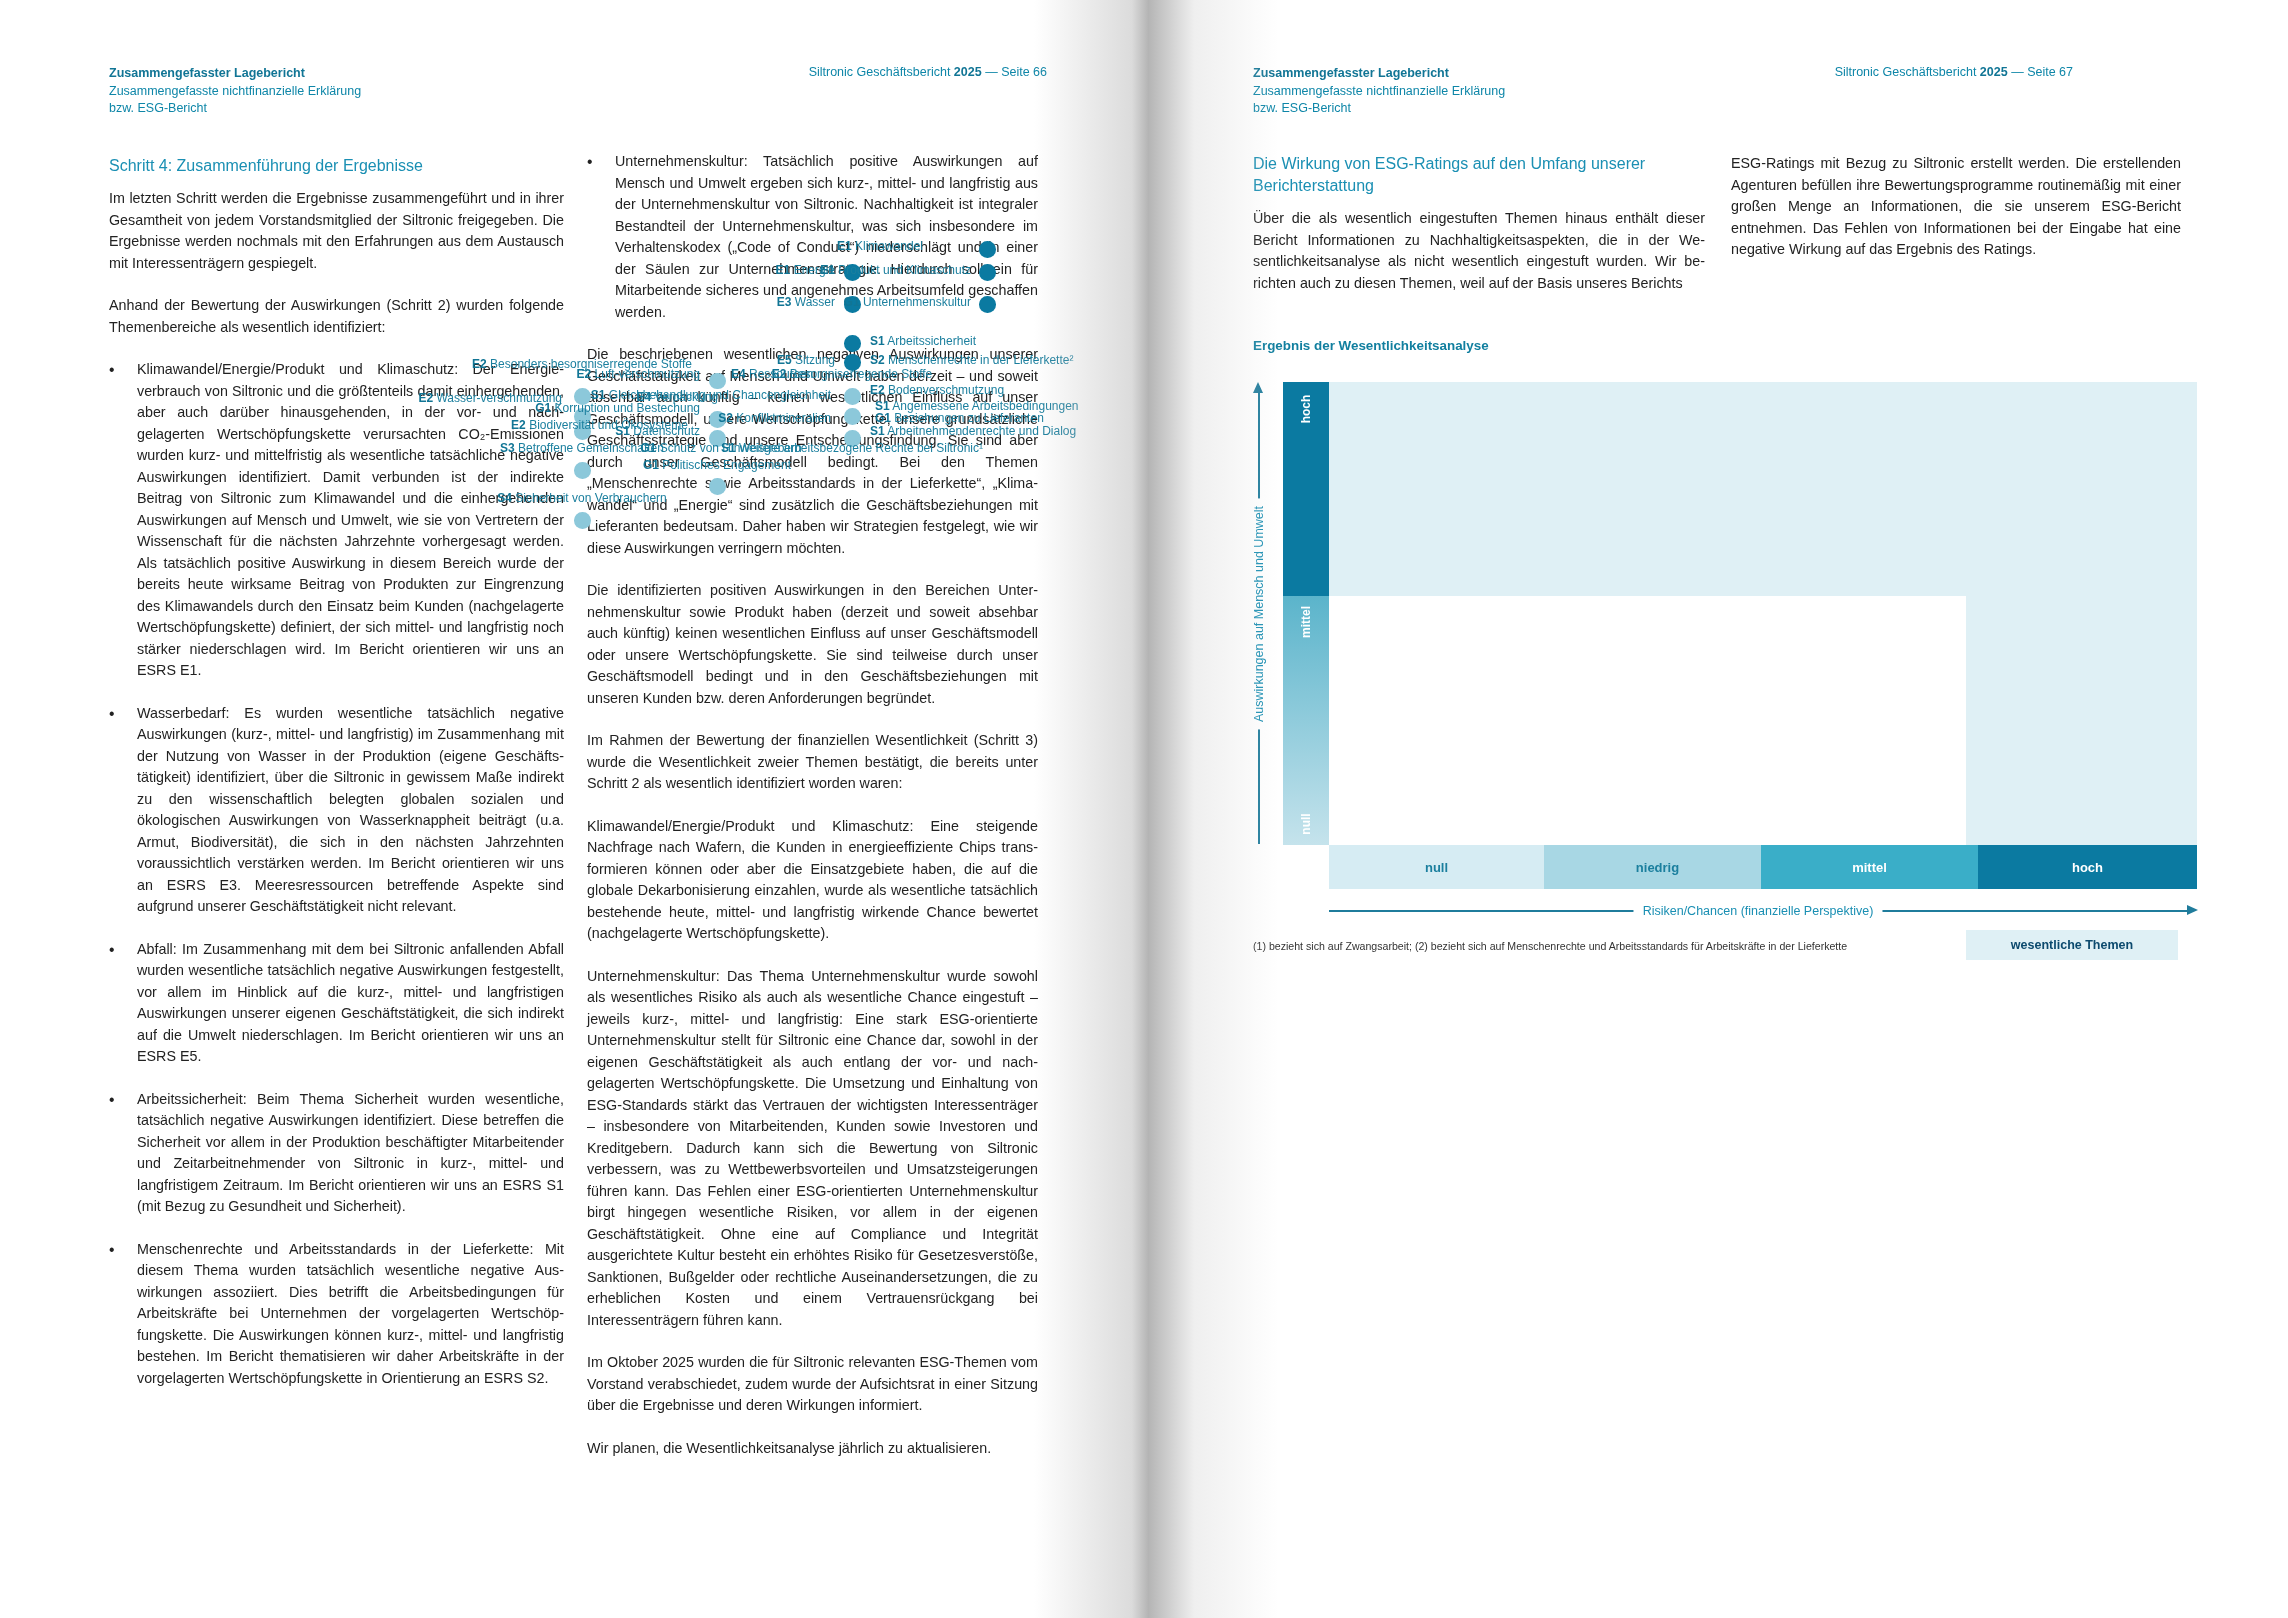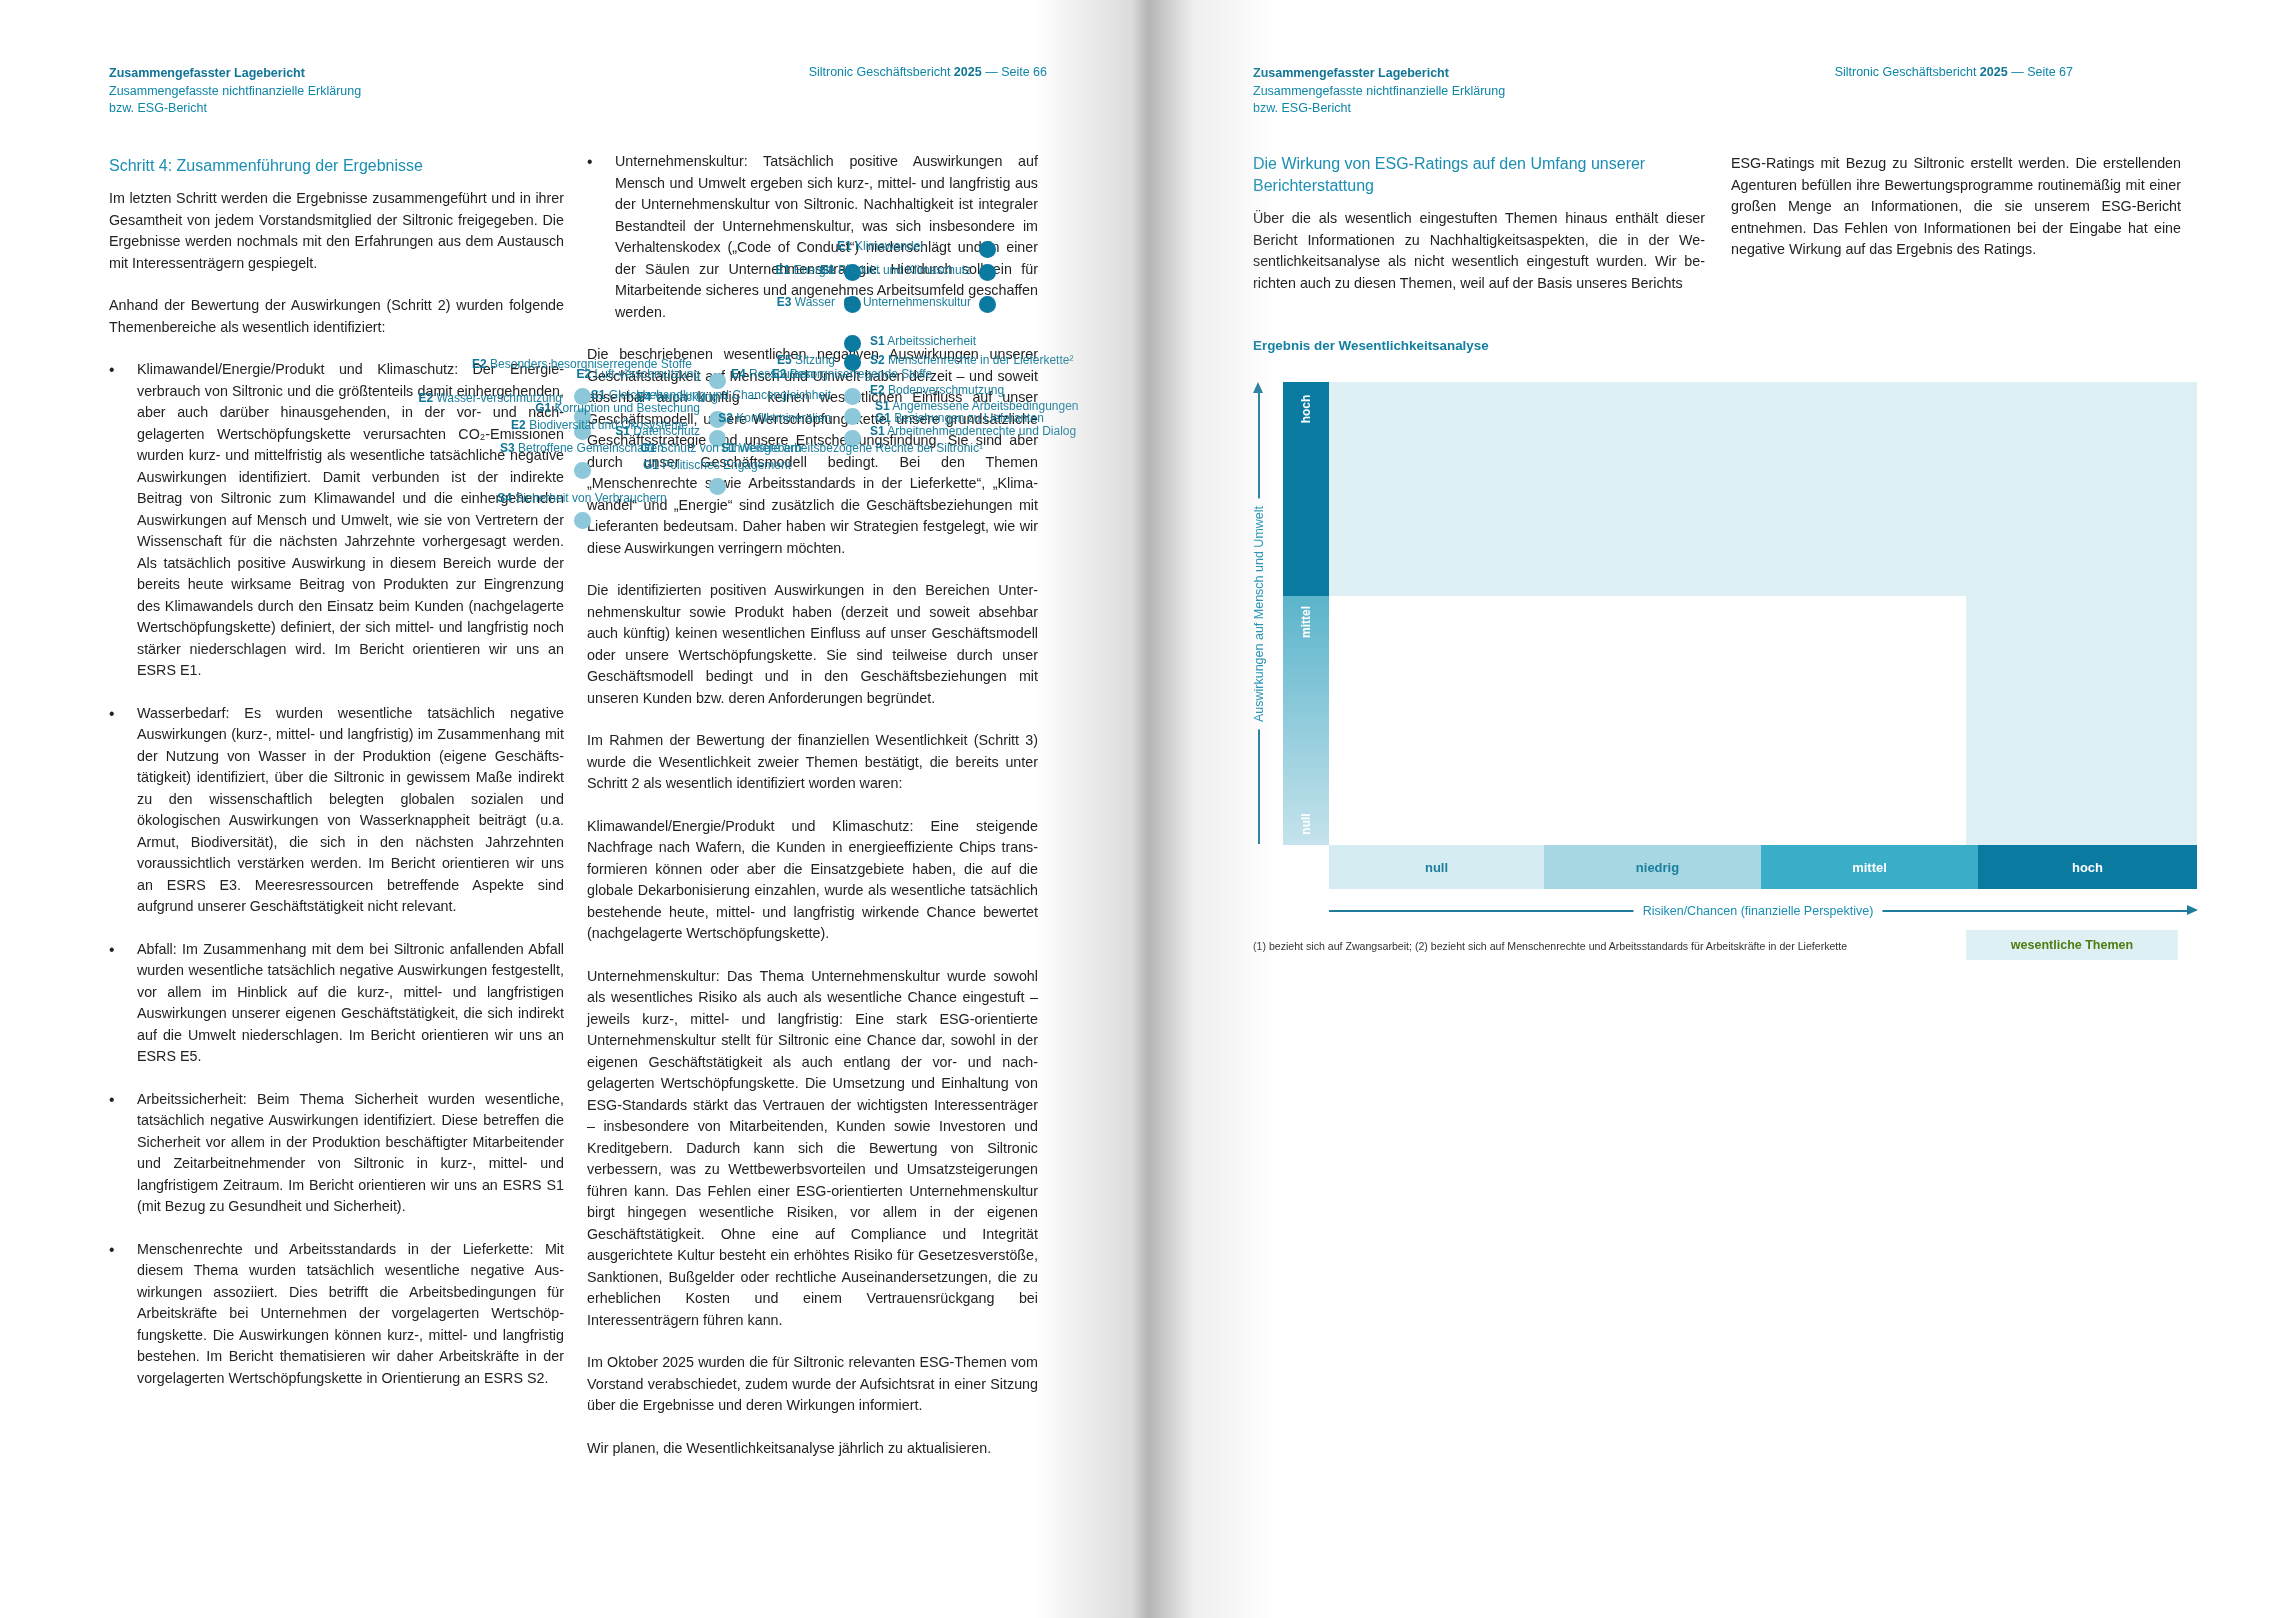--- a/index.html
+++ b/index.html
@@ -59,7 +59,7 @@
   .dot-light { background: #8cc8da; }
 
   .footnote { position: absolute; left: 1253px; top: 940px; font-size: 10.6px; color: #333; }
-  .legend-box { position: absolute; left: 1966px; top: 930px; width: 212px; height: 29.5px; background: #dff0f5; color: #4d7c0f; font-weight: bold; font-size: 12.5px; display: flex; align-items: center; justify-content: center; }
+  .legend-box { position: absolute; left: 1966px; top: 930px; width: 212px; height: 29.5px; background: #dff0f5; color: #0c4a6e; font-weight: bold; font-size: 12.5px; display: flex; align-items: center; justify-content: center; }
 </style>
 </head>
 <body>

